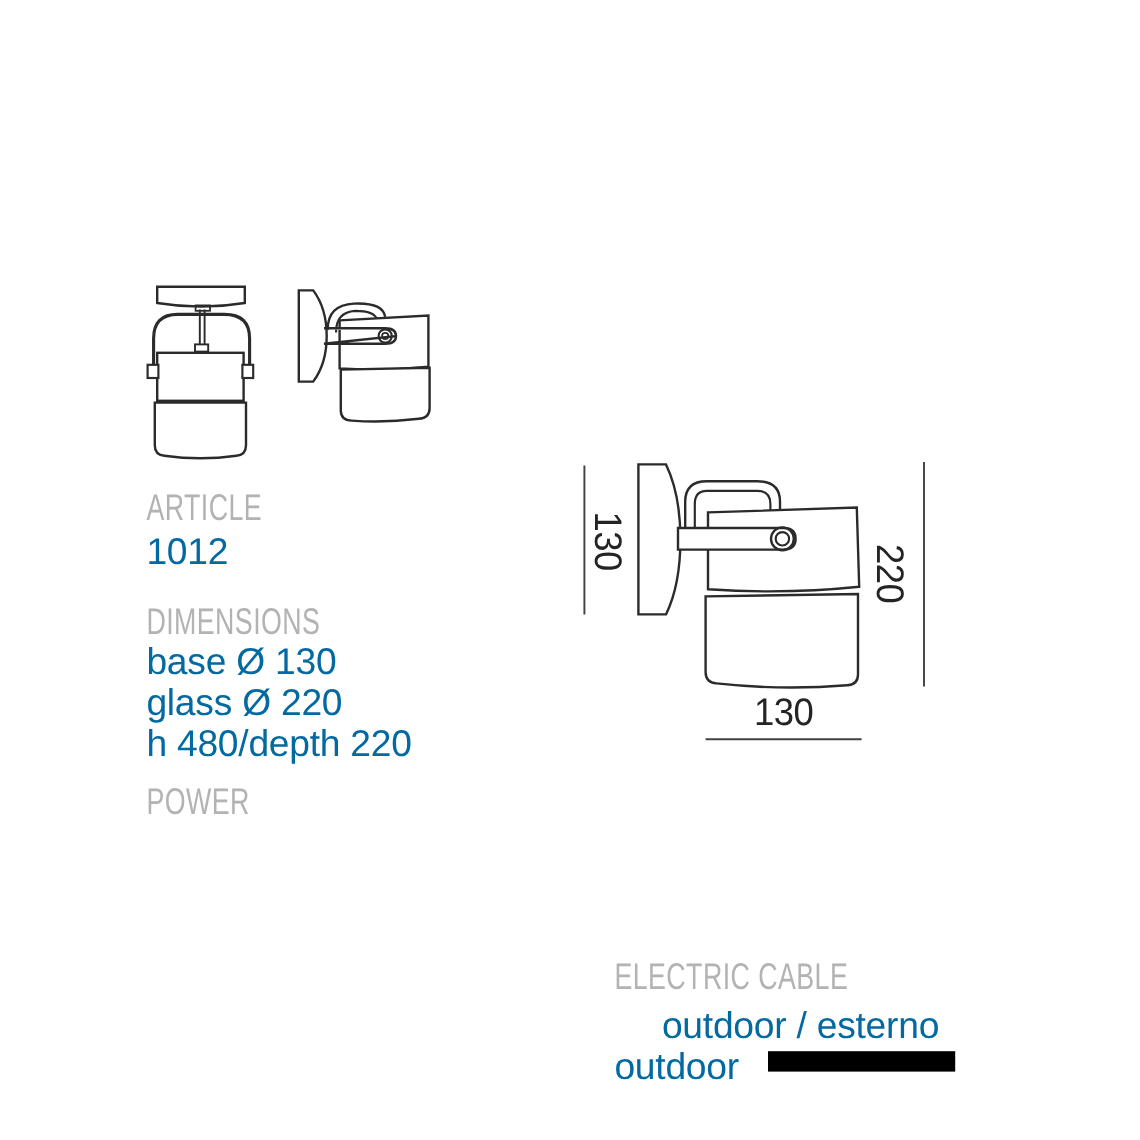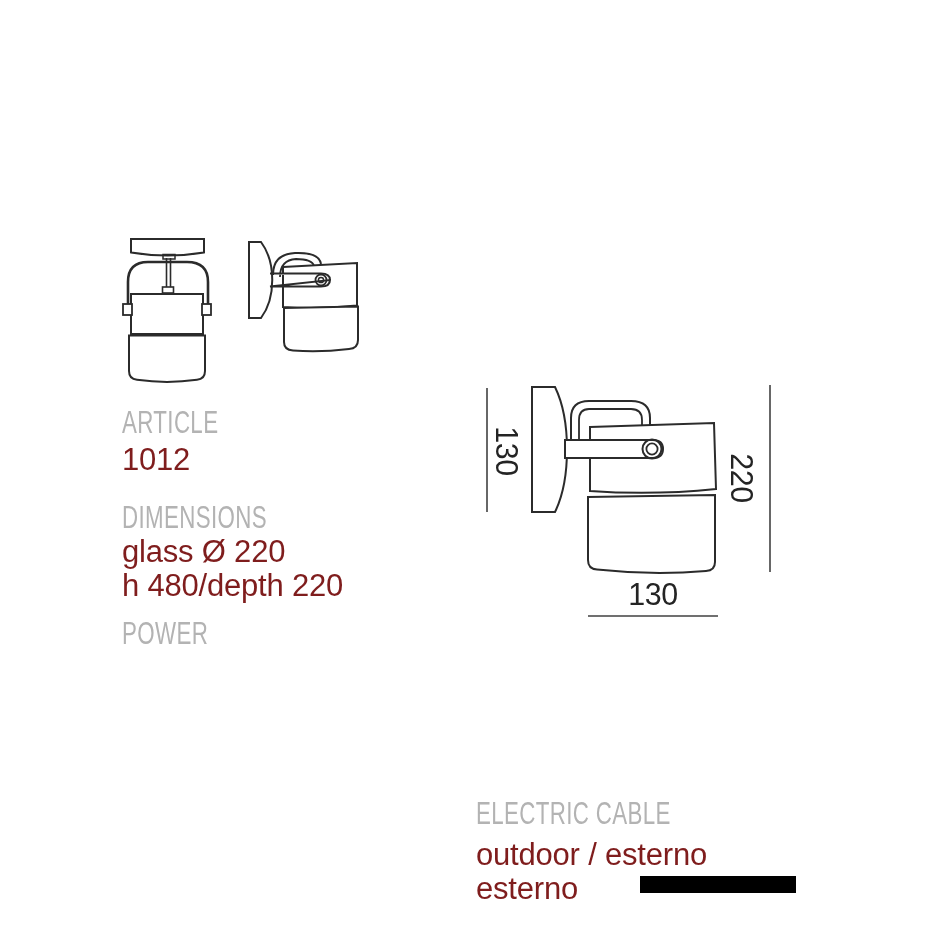--- a/index.html
+++ b/index.html
@@ -8,7 +8,7 @@
     font-family:"Liberation Sans", sans-serif;color:#1a1a1a;
   }
   .abs{position:absolute;}
-  .line{font-size:31px;line-height:34px;letter-spacing:-0.2px;white-space:nowrap;color:#7f1d1d;}
+  .line{font-size:31px;line-height:34px;letter-spacing:-0.2px;white-space:nowrap;color:#0369a1;}
   .heading{color:#b3b3b3;transform:scaleX(0.72);transform-origin:0 50%;letter-spacing:0.5px;}
   .mt-3{margin-top:3px;}
   .mt-24{margin-top:24px;}

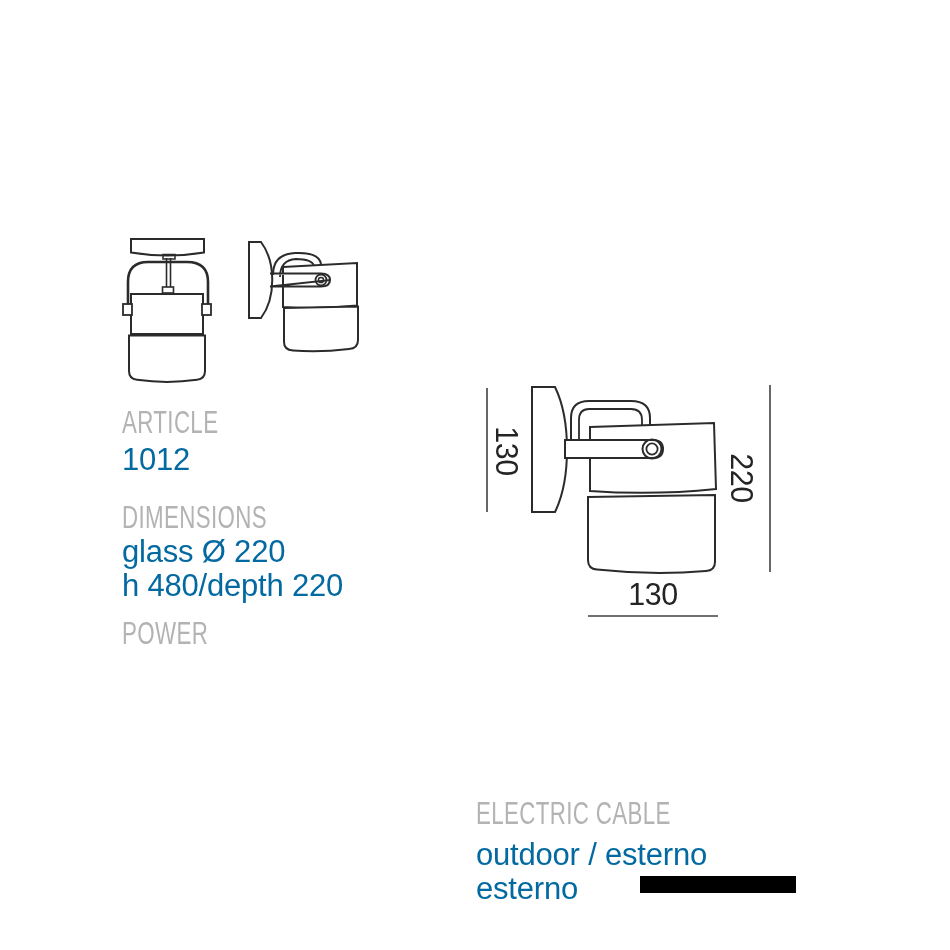--- a/index.html
+++ b/index.html
@@ -60,6 +60,7 @@
     <div class="line heading">ARTICLE</div>
     <div class="line mt-3">1012</div>
     <div class="line heading mt-24">DIMENSIONS</div>
+    <div class="line">base Ø 130</div>
     <div class="line">glass Ø 220</div>
     <div class="line">h 480/depth 220</div>
     <div class="line heading mt-14">POWER</div>

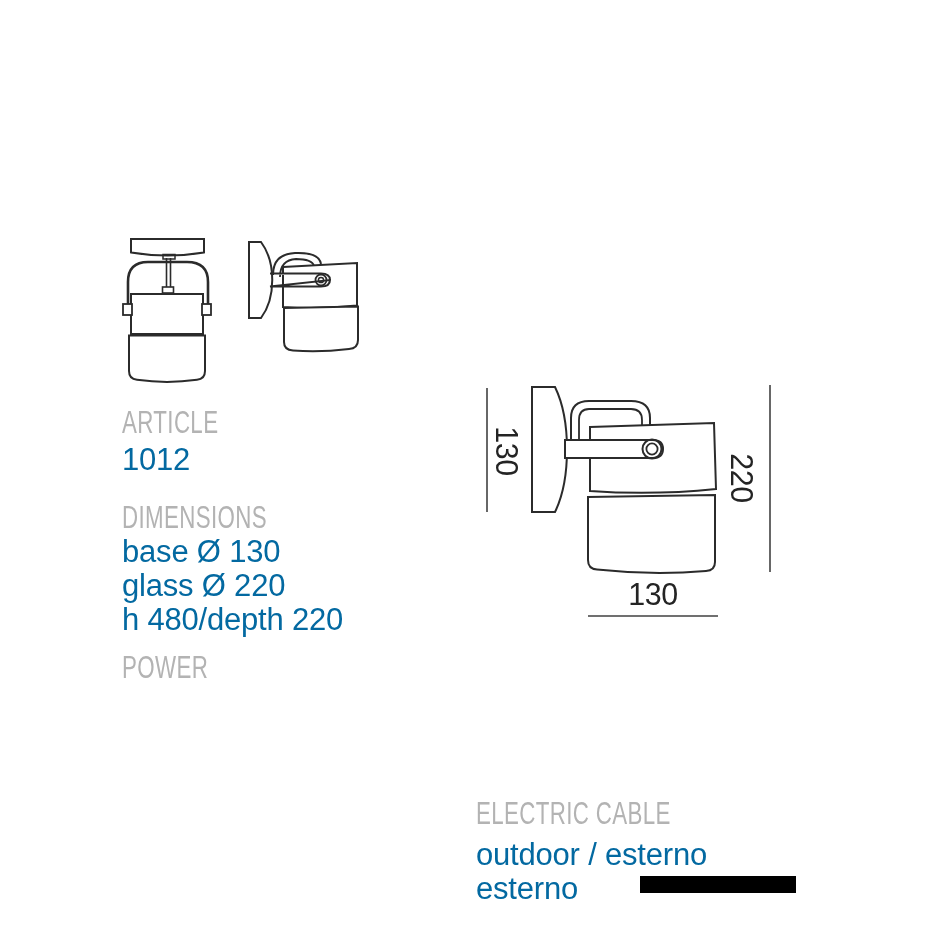--- a/index.html
+++ b/index.html
@@ -15,7 +15,7 @@
   .mt-14{margin-top:14px;}
   .mt-7{margin-top:7px;}
   .specs{position:absolute;left:122px;top:406px;}
-  .cable{position:absolute;left:476px;top:797px;}
+  .cable{position:absolute;left:512px;top:797px;}
   .dim{
     position:absolute;font-size:32px;color:#242424;letter-spacing:-0.5px;white-space:nowrap;
   }

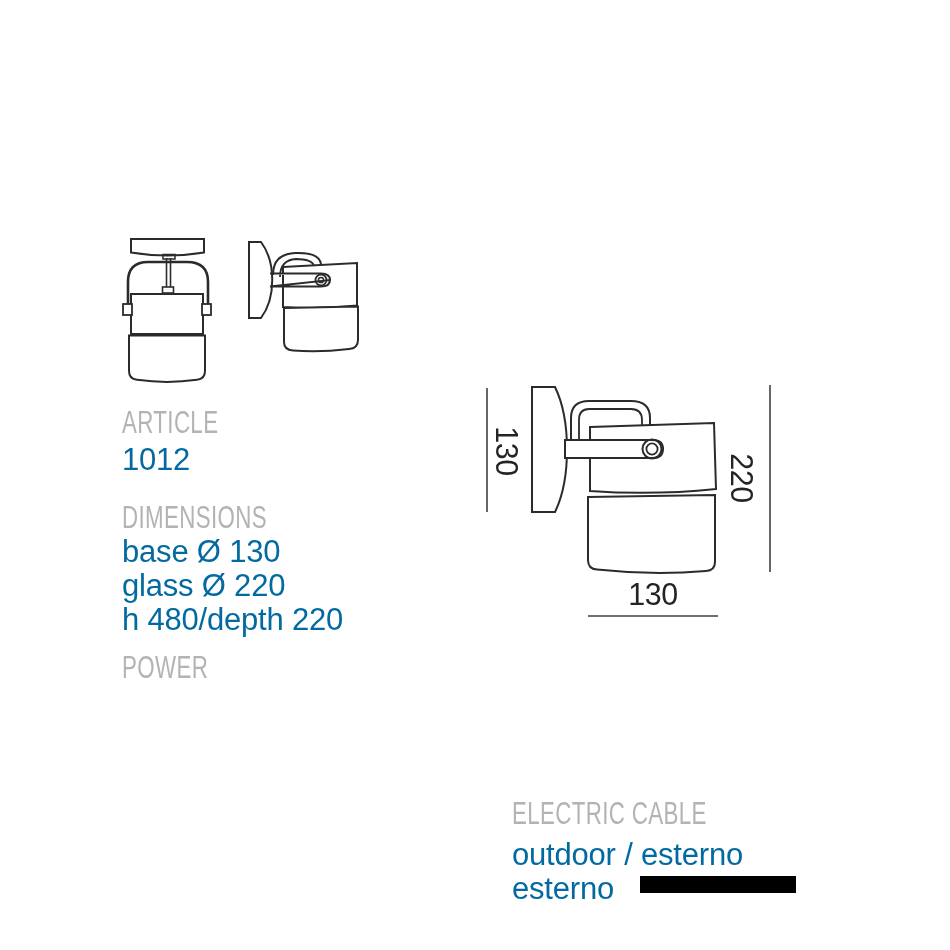--- a/index.html
+++ b/index.html
@@ -13,7 +13,7 @@
   .mt-3{margin-top:3px;}
   .mt-24{margin-top:24px;}
   .mt-14{margin-top:14px;}
-  .mt-7{margin-top:7px;}
+  .mt-7{margin-top:7px;text-align:right;}
   .specs{position:absolute;left:122px;top:406px;}
   .cable{position:absolute;left:512px;top:797px;}
   .dim{

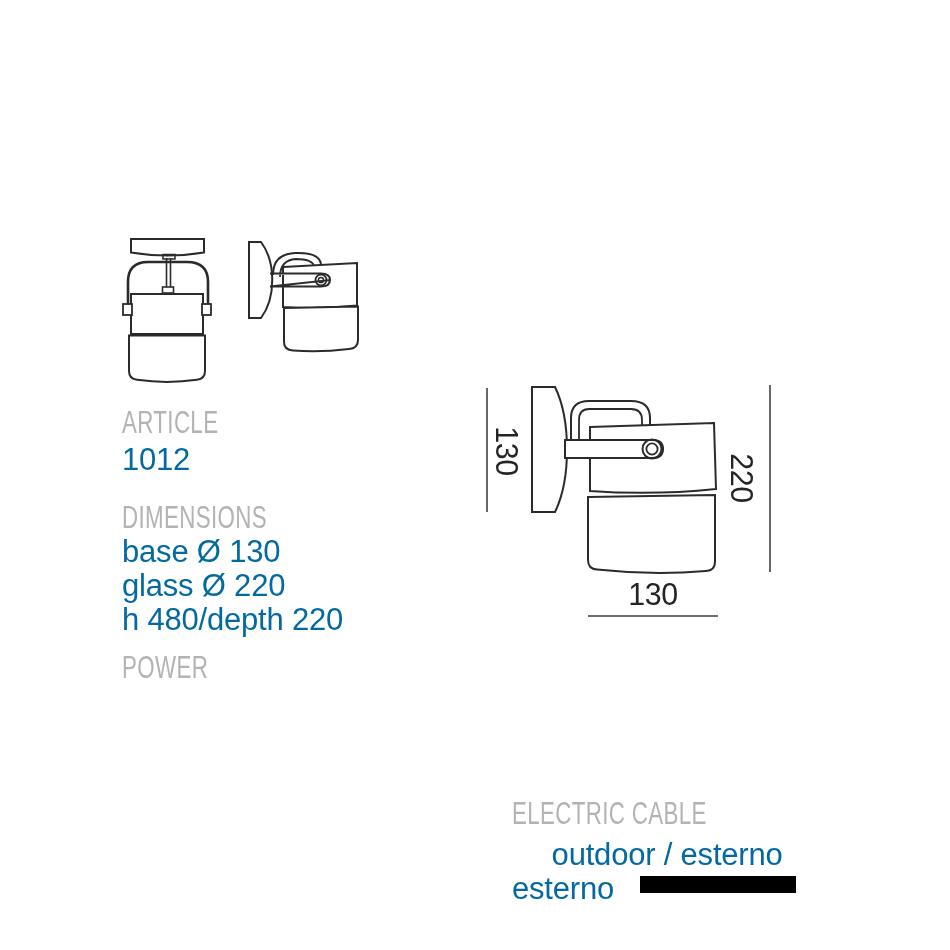--- a/index.html
+++ b/index.html
@@ -91,7 +91,7 @@
   <div class="cable">
     <div class="line heading">ELECTRIC CABLE</div>
     <div class="line mt-7">outdoor / esterno</div>
-    <div class="line">esterno</div>
+    <div class="line">outdoor</div>
   </div>
   <div class="swatch"></div>
 

